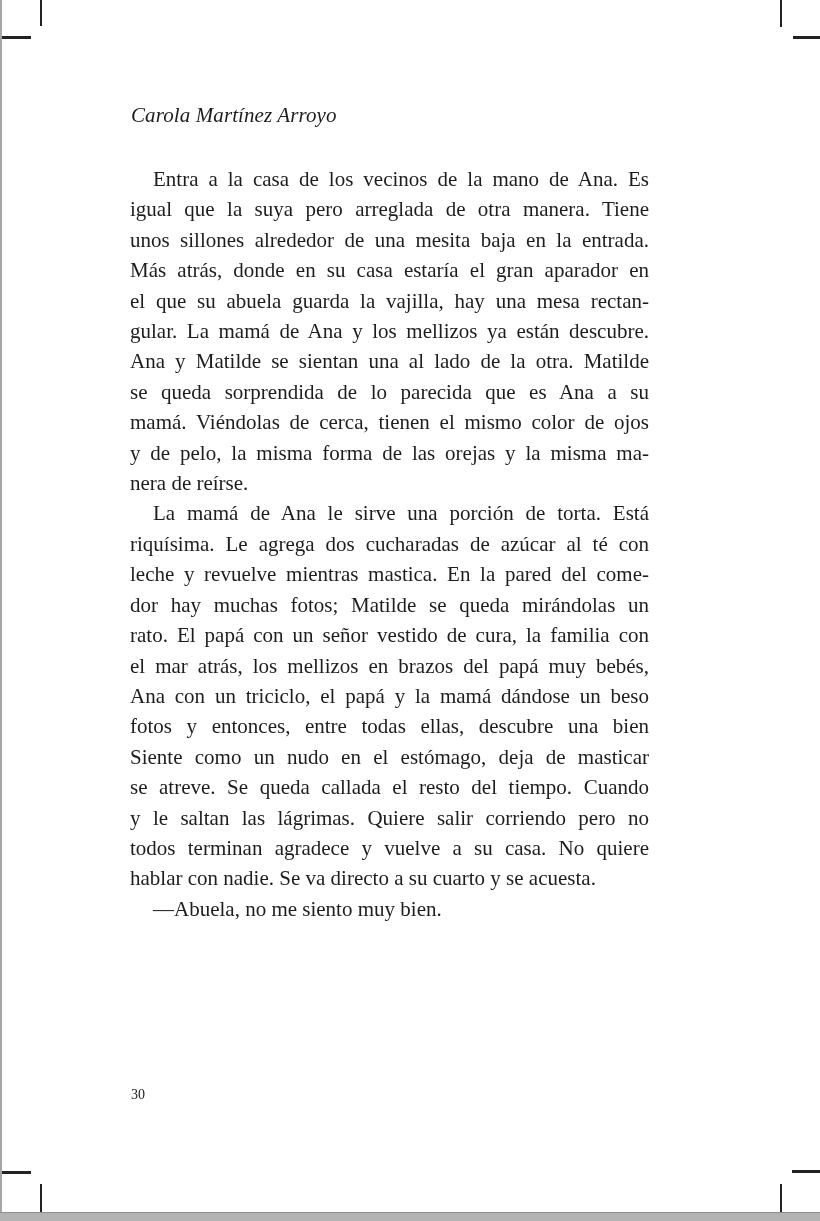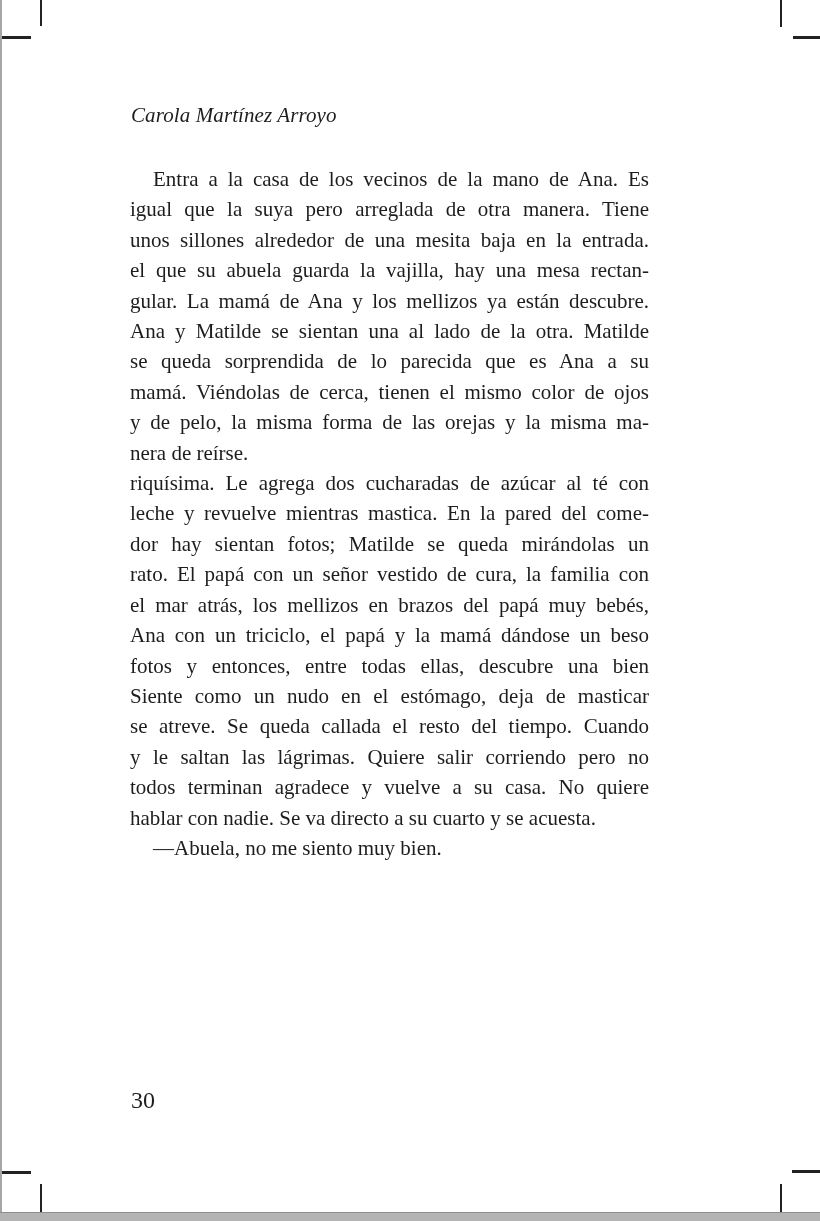--- a/index.html
+++ b/index.html
@@ -75,6 +75,7 @@
         <div class="line first">Entra a la casa de los vecinos de la mano de Ana. Es</div>
         <div class="line">igual que la suya pero arreglada de otra manera. Tiene</div>
         <div class="line">unos sillones alrededor de una mesita baja en la entrada.</div>
+        <div class="line">Más atrás, donde en su casa estaría el gran aparador en</div>
         <div class="line">el que su abuela guarda la vajilla, hay una mesa rectan-</div>
         <div class="line">gular. La mamá de Ana y los mellizos ya están descubre.</div>
         <div class="line">Ana y Matilde se sientan una al lado de la otra. Matilde</div>

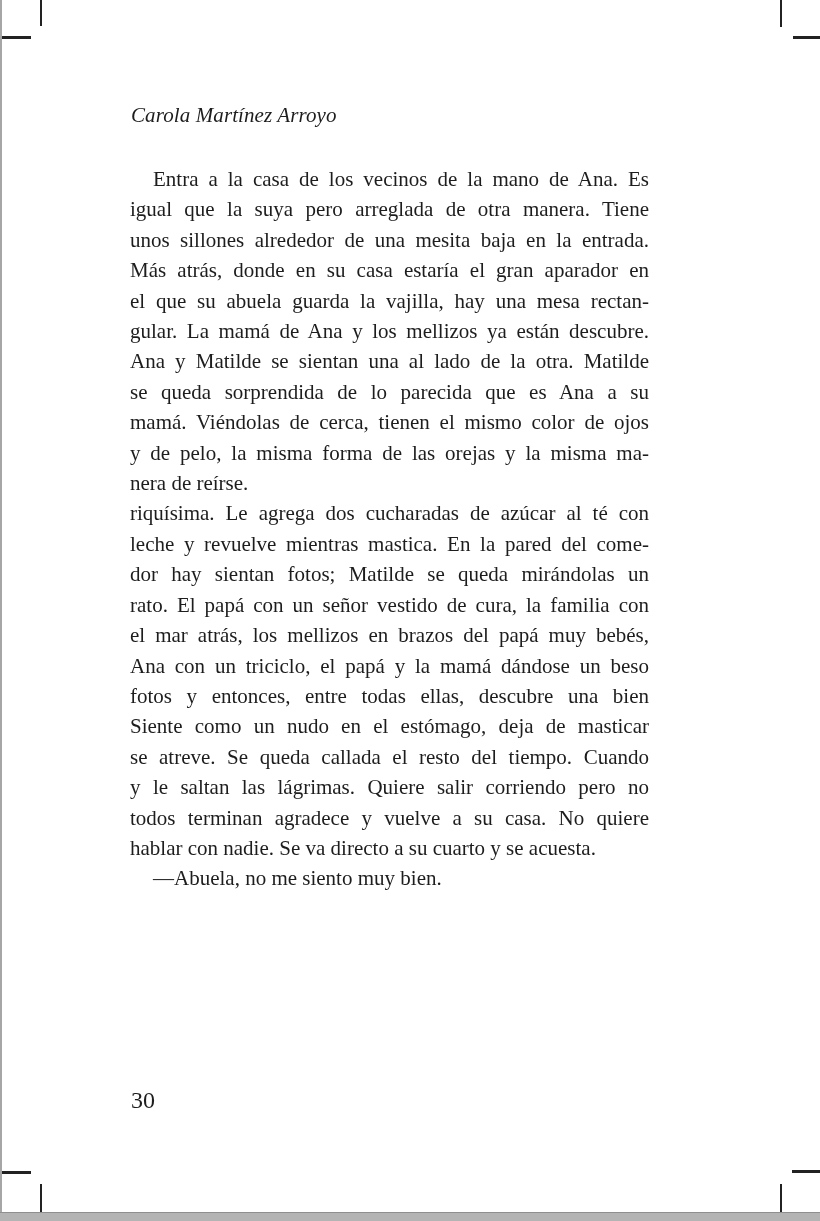--- a/index.html
+++ b/index.html
@@ -85,6 +85,7 @@
         <div class="line last">nera de reírse.</div>
       </div>
       <div class="para">
+        <div class="line first">La mamá de Ana le sirve una porción de torta. Está</div>
         <div class="line">riquísima. Le agrega dos cucharadas de azúcar al té con</div>
         <div class="line">leche y revuelve mientras mastica. En la pared del come-</div>
         <div class="line">dor hay sientan fotos; Matilde se queda mirándolas un</div>

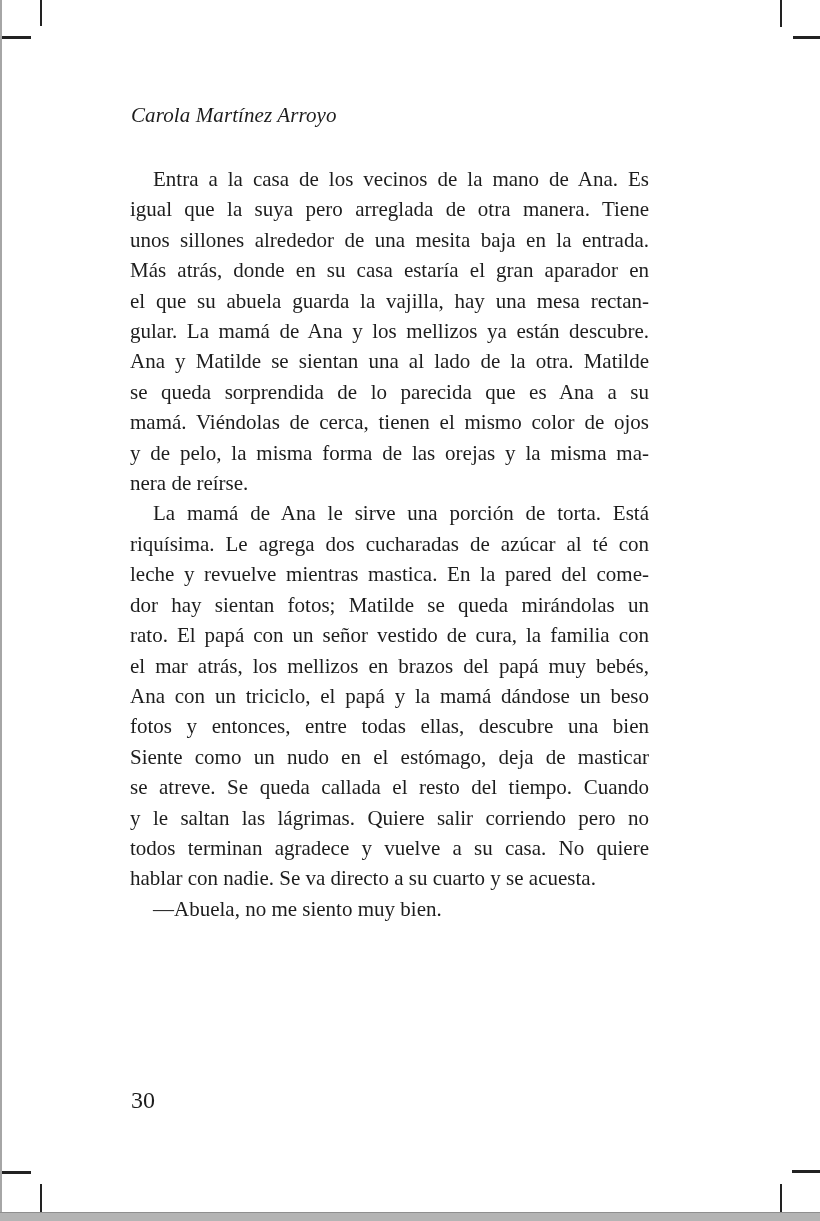--- a/index.html
+++ b/index.html
@@ -88,7 +88,7 @@
         <div class="line first">La mamá de Ana le sirve una porción de torta. Está</div>
         <div class="line">riquísima. Le agrega dos cucharadas de azúcar al té con</div>
         <div class="line">leche y revuelve mientras mastica. En la pared del come-</div>
-        <div class="line">dor hay sientan fotos; Matilde se queda mirándolas un</div>
+        <div class="line">dor hay muchas fotos; Matilde se queda mirándolas un</div>
         <div class="line">rato. El papá con un señor vestido de cura, la familia con</div>
         <div class="line">el mar atrás, los mellizos en brazos del papá muy bebés,</div>
         <div class="line">Ana con un triciclo, el papá y la mamá dándose un beso</div>

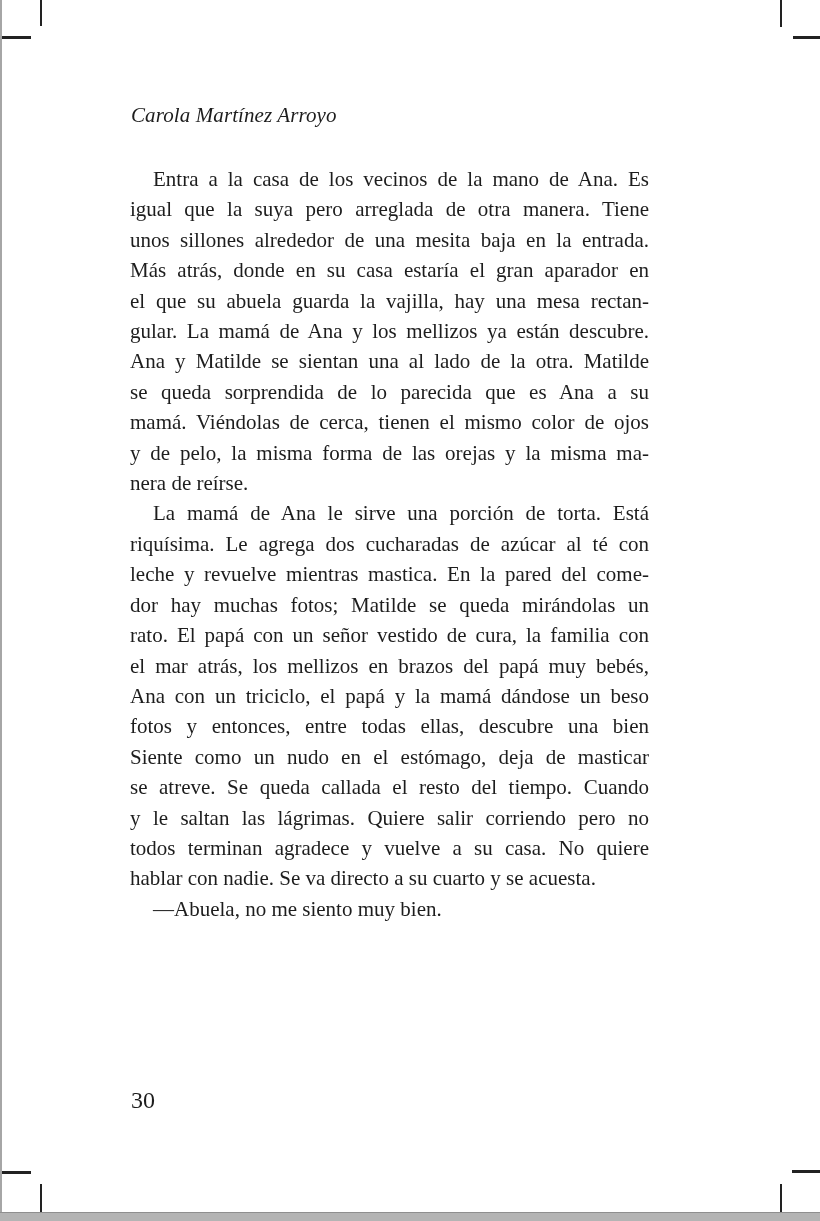--- a/index.html
+++ b/index.html
@@ -49,7 +49,7 @@
   
   .page-number{
     position:absolute;left:131px;top:1088px;
-    font-size:24px;line-height:1;
+    font-size:14px;line-height:1;
   }
 </style>
 </head>

